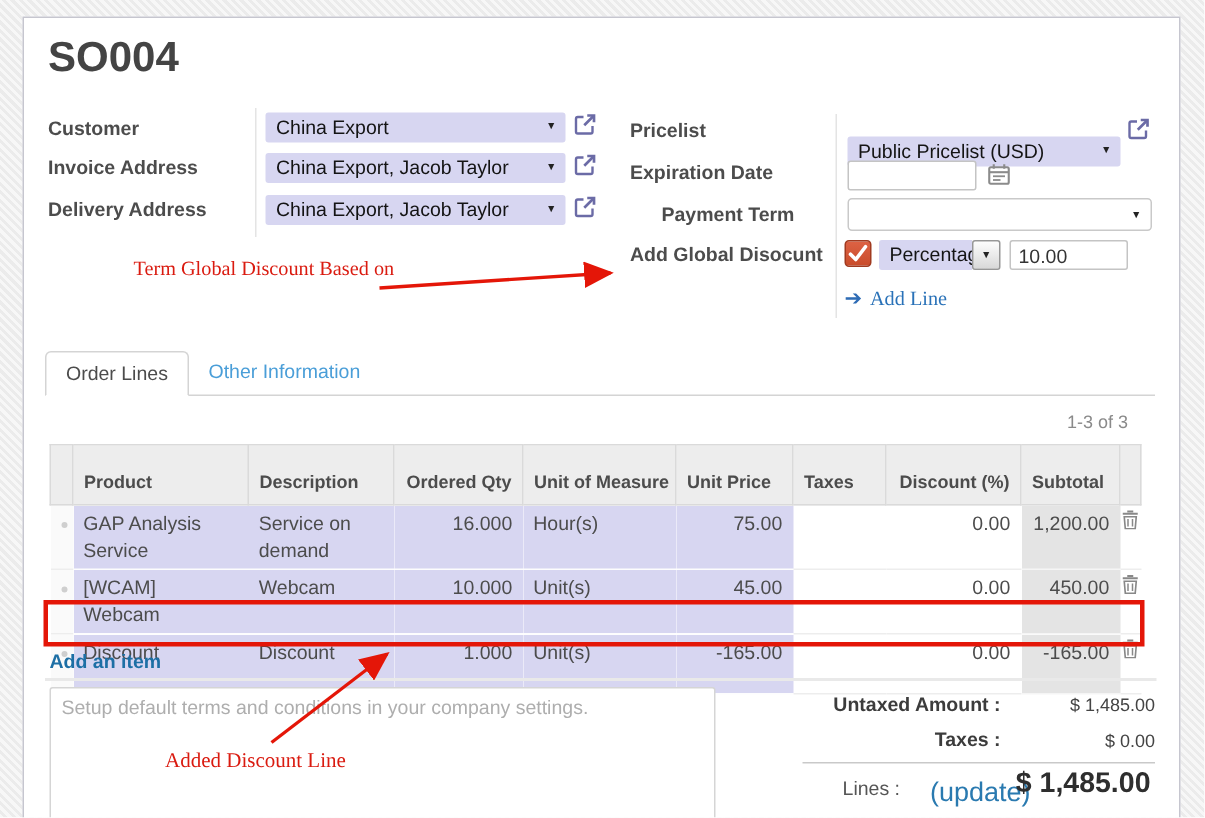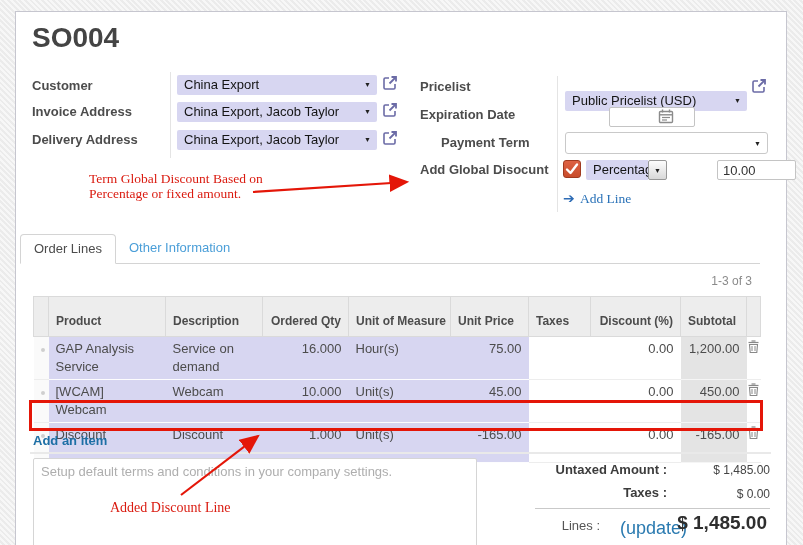--- a/index.html
+++ b/index.html
@@ -22,7 +22,7 @@
     font-size:7px; color:#222; }
   .whitesel { height:22px; background:#fff; border:1px solid #c9c9c9; border-radius:3px; cursor:pointer; }
   .txtinput { height:20px; background:#fff; border:1px solid #c4c4c4; border-radius:2px;
-    font-size:13px; color:#333; padding:0 5px; font-family:inherit;margin-left:44px; }
+    font-size:13px; color:#333; padding:0 5px; font-family:inherit; }
   .extlink { width:16px; height:16px; cursor:pointer; }
   
   .red-note { font-family:"Liberation Serif","DejaVu Serif",serif; color:#da1b10; font-size:13.5px; line-height:15px; }

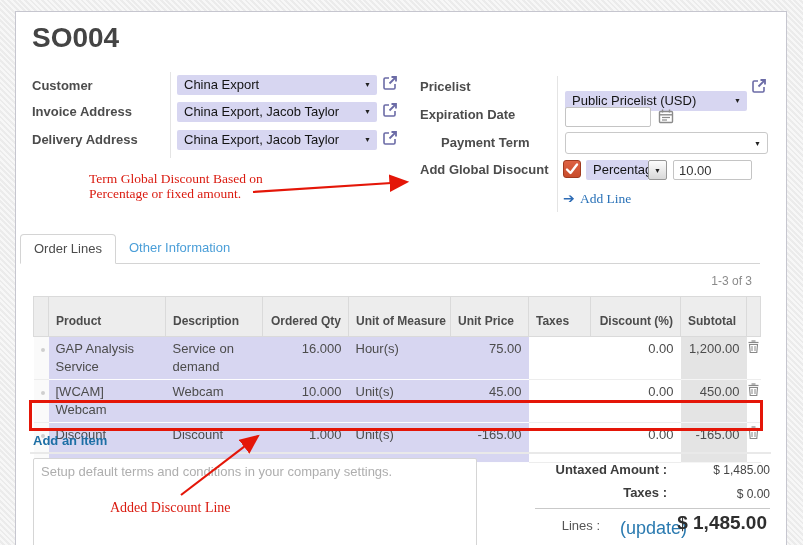--- a/index.html
+++ b/index.html
@@ -156,7 +156,6 @@
 
   <div class="abs red-note" style="left:89px; top:171px;">
     <div>Term Global Discount Based on</div>
-    <div>Percentage or fixed amount.</div>
   </div>
 
   <div class="abs tabbar">

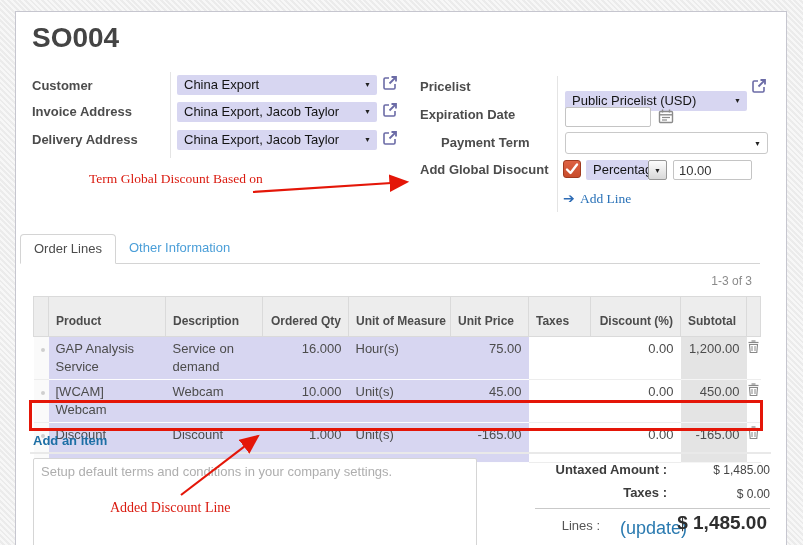--- a/index.html
+++ b/index.html
@@ -28,7 +28,7 @@
   .red-note { font-family:"Liberation Serif","DejaVu Serif",serif; color:#da1b10; font-size:13.5px; line-height:15px; }
   .red-rect { border:3px solid #e41608; z-index:40; pointer-events:none; }
   
-  .tabbar { left:20px; top:234px; width:740px; height:30px; border-bottom:1px solid #d4d4d4; }
+  .tabbar { left:30px; top:234px; width:740px; height:30px; border-bottom:1px solid #d4d4d4; }
   .tab { position:absolute; top:0; height:30px; line-height:28px; padding:0 13px; font-size:13px; cursor:pointer; }
   .tab.active { background:#fff; border:1px solid #d4d4d4; border-bottom:1px solid #fff;
     border-radius:4px 4px 0 0; color:#4c4c4c; }

